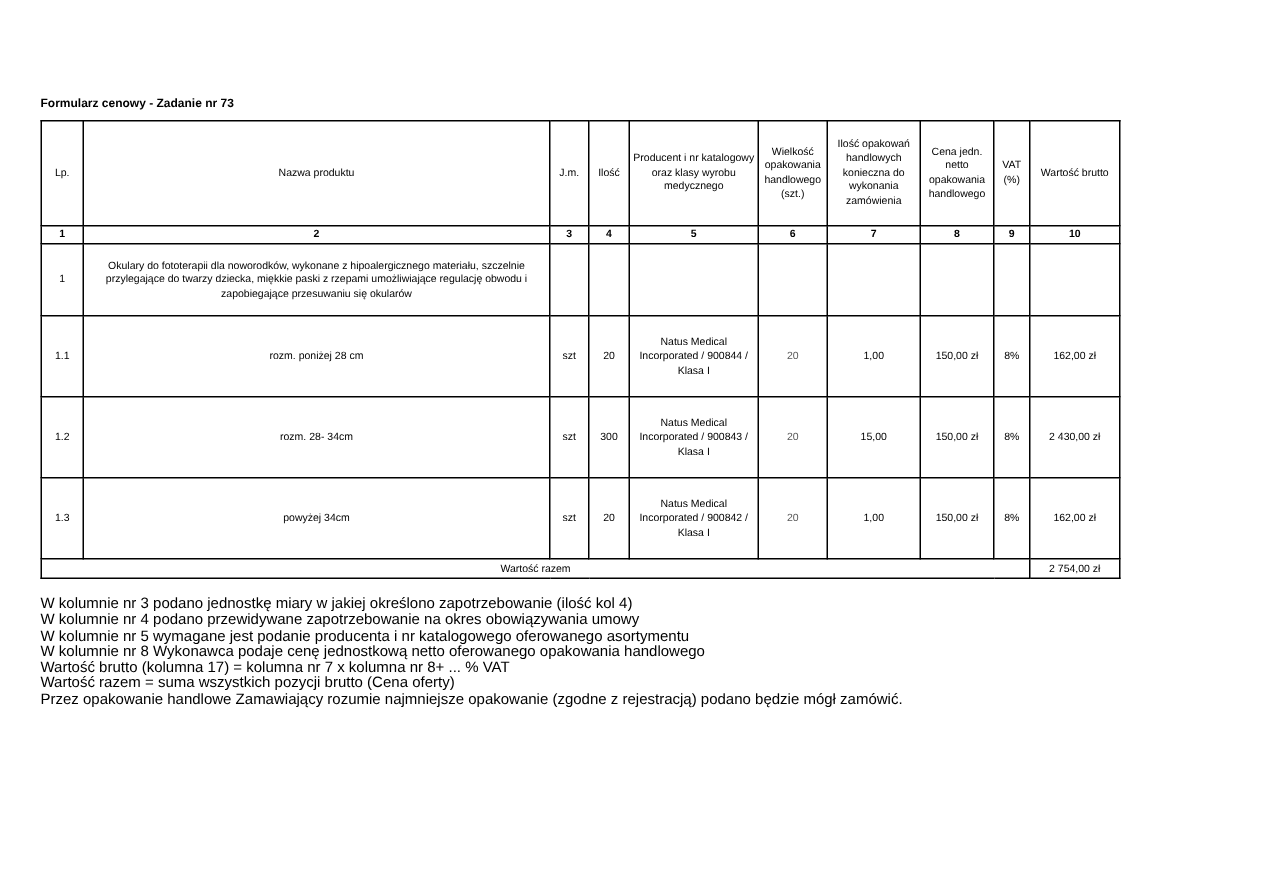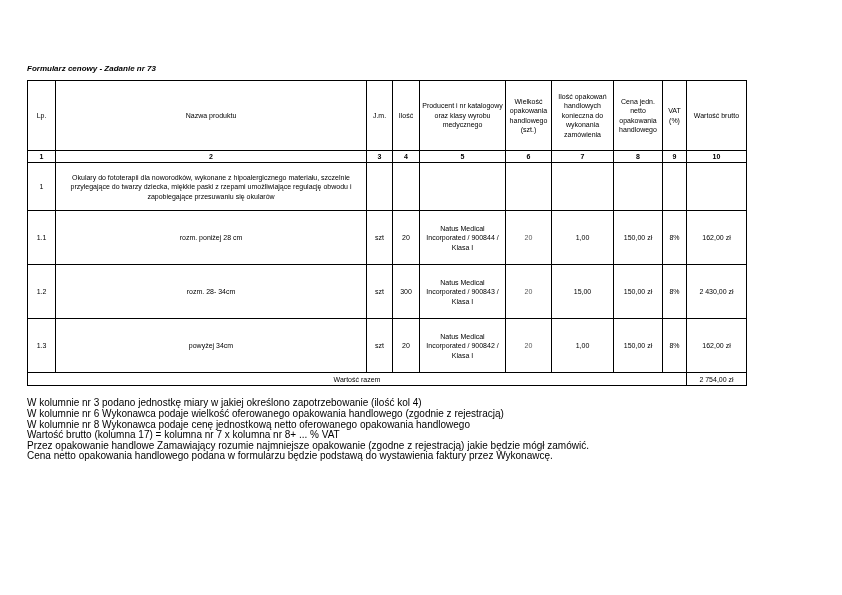--- a/index.html
+++ b/index.html
@@ -15,7 +15,6 @@
     font-size: 8px;
     font-weight: bold;
     margin-bottom: 7px;
-    font-style: italic;
   }
   table.price-table {
     border-collapse: collapse;

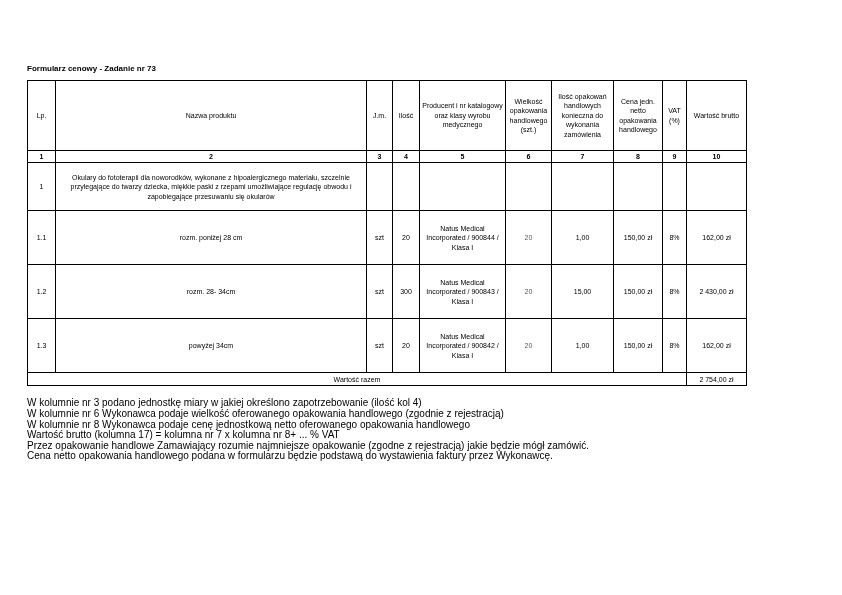--- a/index.html
+++ b/index.html
@@ -158,6 +158,7 @@
 
   <div class="footnotes">
     <div class="footnote">W kolumnie nr 3 podano jednostkę miary w jakiej określono zapotrzebowanie (ilość kol 4)</div>
+    <div class="footnote">W kolumnie nr 4 podano przewidywane zapotrzebowanie na okres obowiązywania umowy</div>
     <div class="footnote">W kolumnie nr 6 Wykonawca podaje wielkość oferowanego opakowania handlowego (zgodnie z rejestracją)</div>
     <div class="footnote">W kolumnie nr 8 Wykonawca podaje cenę jednostkową netto oferowanego opakowania handlowego</div>
     <div class="footnote">Wartość brutto (kolumna 17) = kolumna nr 7 x kolumna nr 8+ ... % VAT</div>

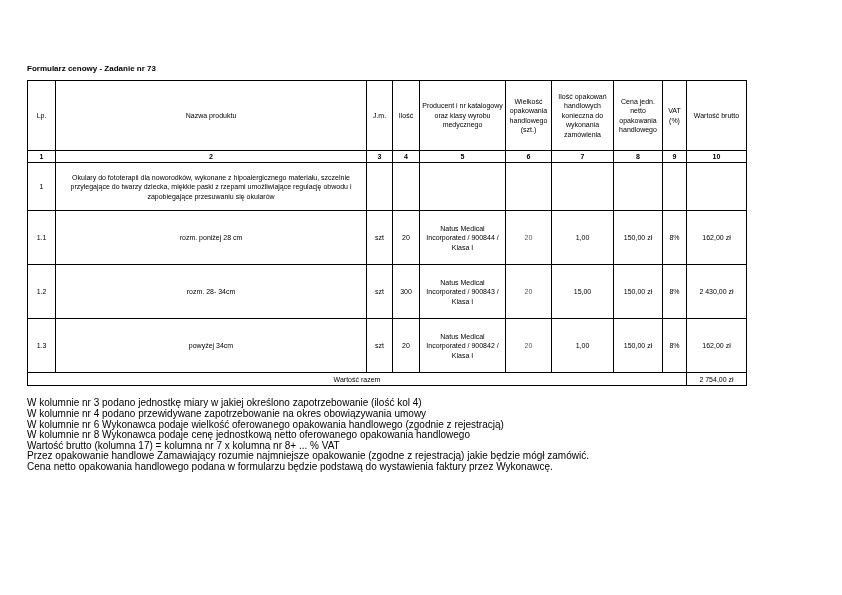--- a/index.html
+++ b/index.html
@@ -159,6 +159,7 @@
   <div class="footnotes">
     <div class="footnote">W kolumnie nr 3 podano jednostkę miary w jakiej określono zapotrzebowanie (ilość kol 4)</div>
     <div class="footnote">W kolumnie nr 4 podano przewidywane zapotrzebowanie na okres obowiązywania umowy</div>
+    <div class="footnote">W kolumnie nr 5 wymagane jest podanie producenta i nr katalogowego oferowanego asortymentu</div>
     <div class="footnote">W kolumnie nr 6 Wykonawca podaje wielkość oferowanego opakowania handlowego (zgodnie z rejestracją)</div>
     <div class="footnote">W kolumnie nr 8 Wykonawca podaje cenę jednostkową netto oferowanego opakowania handlowego</div>
     <div class="footnote">Wartość brutto (kolumna 17) = kolumna nr 7 x kolumna nr 8+ ... % VAT</div>

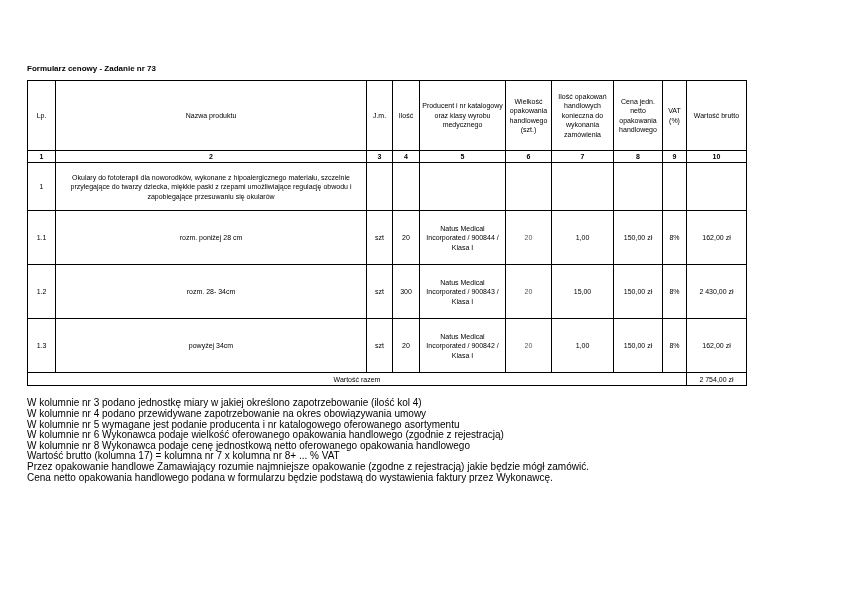--- a/index.html
+++ b/index.html
@@ -160,7 +160,6 @@
     <div class="footnote">W kolumnie nr 3 podano jednostkę miary w jakiej określono zapotrzebowanie (ilość kol 4)</div>
     <div class="footnote">W kolumnie nr 4 podano przewidywane zapotrzebowanie na okres obowiązywania umowy</div>
     <div class="footnote">W kolumnie nr 5 wymagane jest podanie producenta i nr katalogowego oferowanego asortymentu</div>
-    <div class="footnote">W kolumnie nr 6 Wykonawca podaje wielkość oferowanego opakowania handlowego (zgodnie z rejestracją)</div>
     <div class="footnote">W kolumnie nr 8 Wykonawca podaje cenę jednostkową netto oferowanego opakowania handlowego</div>
     <div class="footnote">Wartość brutto (kolumna 17) = kolumna nr 7 x kolumna nr 8+ ... % VAT</div>
     <div class="footnote">Przez opakowanie handlowe Zamawiający rozumie najmniejsze opakowanie (zgodne z rejestracją) jakie będzie mógł zamówić.</div>

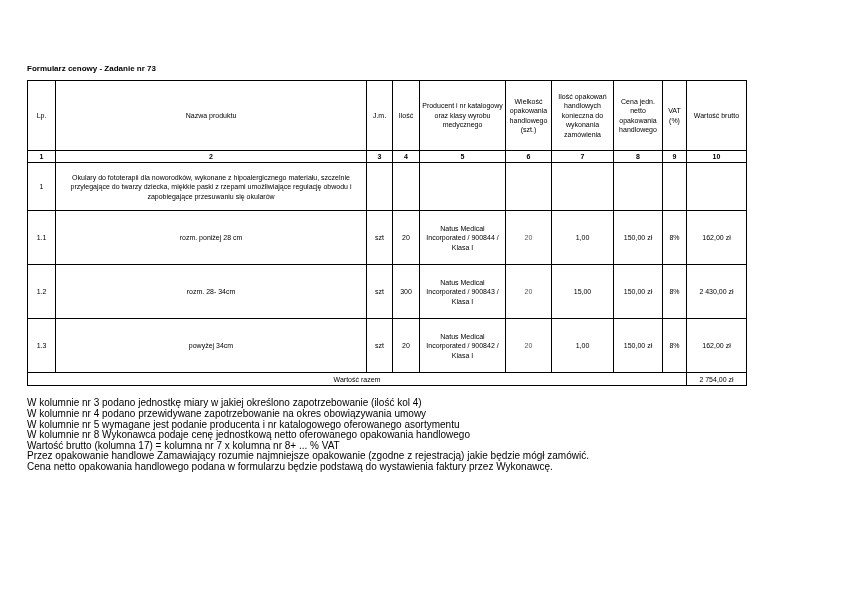--- a/index.html
+++ b/index.html
@@ -162,6 +162,7 @@
     <div class="footnote">W kolumnie nr 5 wymagane jest podanie producenta i nr katalogowego oferowanego asortymentu</div>
     <div class="footnote">W kolumnie nr 8 Wykonawca podaje cenę jednostkową netto oferowanego opakowania handlowego</div>
     <div class="footnote">Wartość brutto (kolumna 17) = kolumna nr 7 x kolumna nr 8+ ... % VAT</div>
+    <div class="footnote">Wartość razem = suma wszystkich pozycji  brutto (Cena oferty)</div>
     <div class="footnote">Przez opakowanie handlowe Zamawiający rozumie najmniejsze opakowanie (zgodne z rejestracją) jakie będzie mógł zamówić.</div>
     <div class="footnote">Cena netto opakowania handlowego podana w formularzu będzie podstawą do wystawienia faktury przez Wykonawcę.</div>
   </div>

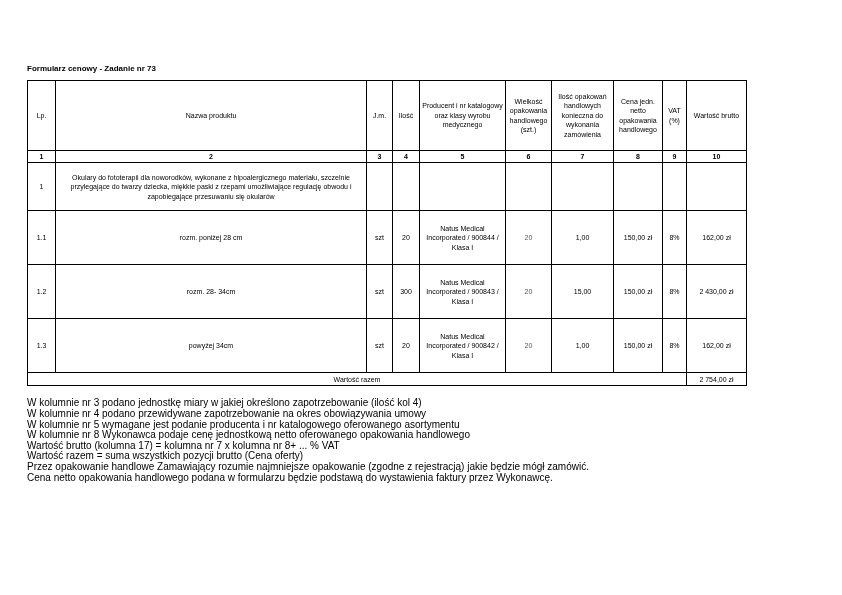--- a/index.html
+++ b/index.html
@@ -163,7 +163,7 @@
     <div class="footnote">W kolumnie nr 8 Wykonawca podaje cenę jednostkową netto oferowanego opakowania handlowego</div>
     <div class="footnote">Wartość brutto (kolumna 17) = kolumna nr 7 x kolumna nr 8+ ... % VAT</div>
     <div class="footnote">Wartość razem = suma wszystkich pozycji  brutto (Cena oferty)</div>
-    <div class="footnote">Przez opakowanie handlowe Zamawiający rozumie najmniejsze opakowanie (zgodne z rejestracją) jakie będzie mógł zamówić.</div>
+    <div class="footnote">Przez opakowanie handlowe Zamawiający rozumie najmniejsze opakowanie (zgodne z rejestracją) podano będzie mógł zamówić.</div>
     <div class="footnote">Cena netto opakowania handlowego podana w formularzu będzie podstawą do wystawienia faktury przez Wykonawcę.</div>
   </div>
 

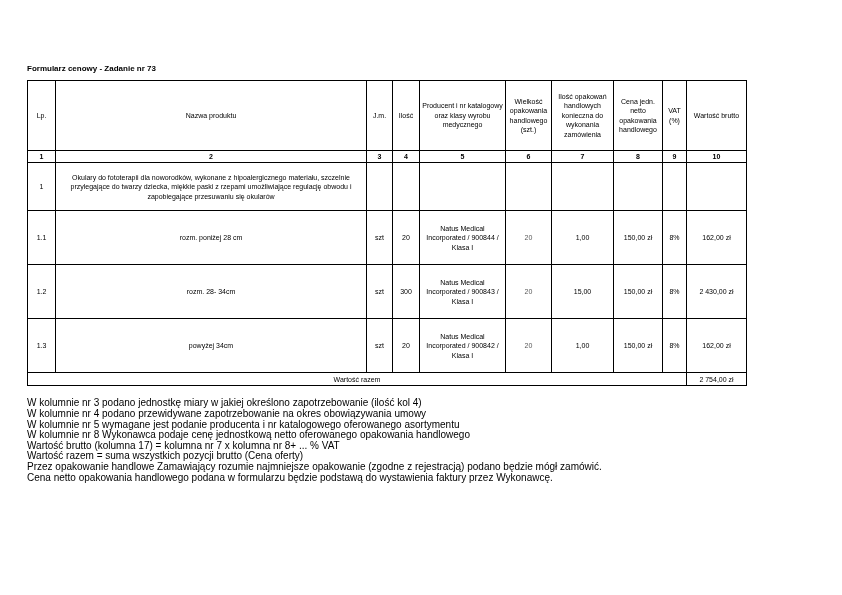--- a/index.html
+++ b/index.html
@@ -164,7 +164,6 @@
     <div class="footnote">Wartość brutto (kolumna 17) = kolumna nr 7 x kolumna nr 8+ ... % VAT</div>
     <div class="footnote">Wartość razem = suma wszystkich pozycji  brutto (Cena oferty)</div>
     <div class="footnote">Przez opakowanie handlowe Zamawiający rozumie najmniejsze opakowanie (zgodne z rejestracją) podano będzie mógł zamówić.</div>
-    <div class="footnote">Cena netto opakowania handlowego podana w formularzu będzie podstawą do wystawienia faktury przez Wykonawcę.</div>
   </div>
 
 </div>

